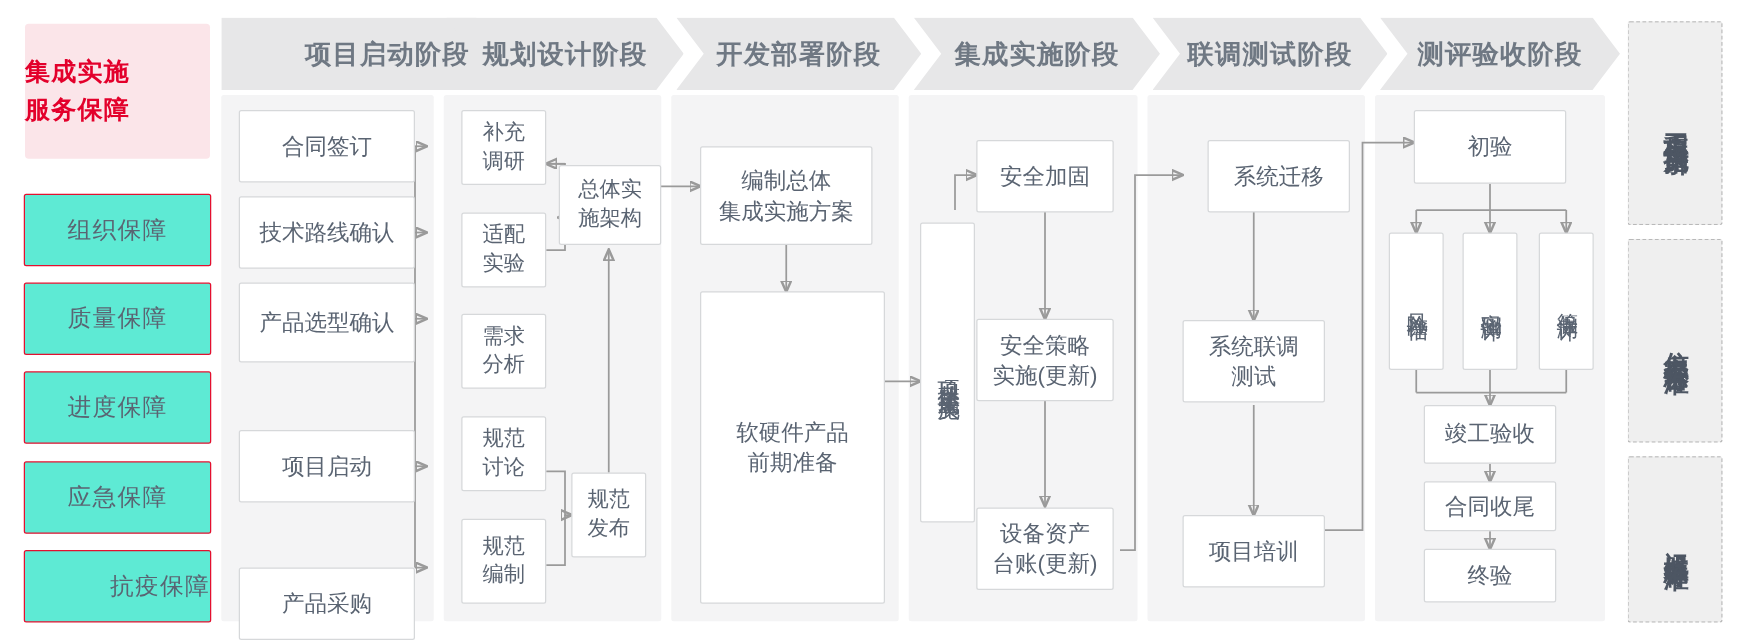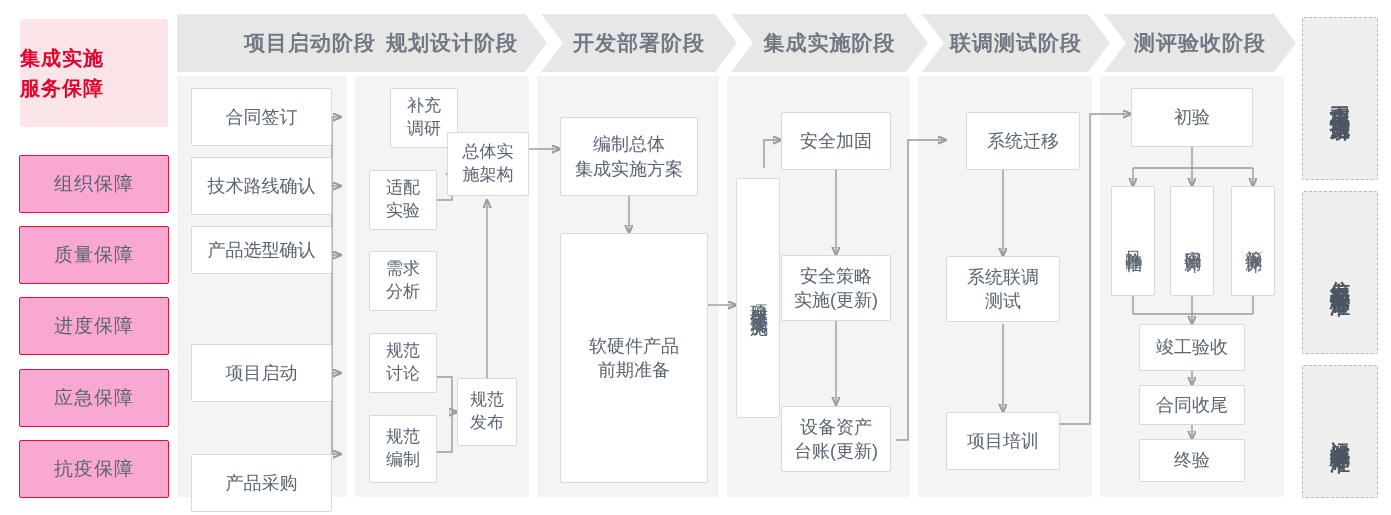--- a/index.html
+++ b/index.html
@@ -200,7 +200,7 @@
     <span>产品采购</span>
     </div>
 
-  <div class="node sm" style="left:390px;top:88px;width:68px;height:60px;">
+  <div class="node sm" style="left:369px;top:88px;width:68px;height:60px;">
     <div>
         <div>补充</div>
          <div>调研</div>

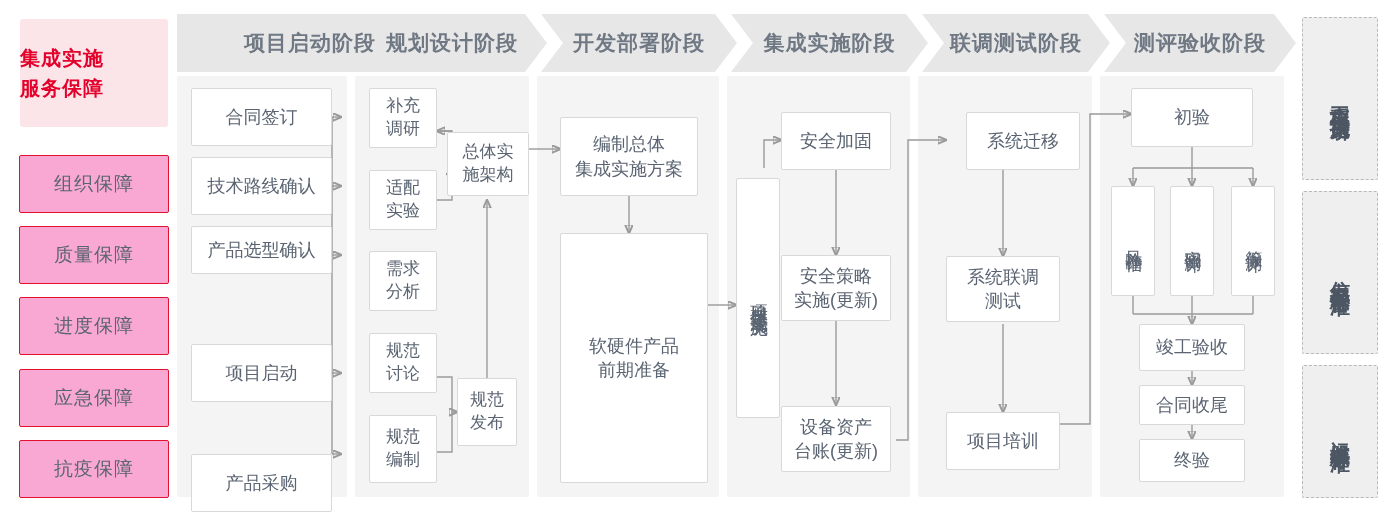--- a/index.html
+++ b/index.html
@@ -22,7 +22,7 @@
   }
   .side-item{
     position:absolute;left:19px;width:148px;height:56px;
-    background:#f9a8d4;border:1px solid #e3102f;border-radius:2px;
+    background:#5eead4;border:1px solid #e3102f;border-radius:2px;
     display:flex;align-items:center;justify-content:center;
     font-size:19px;color:#5a6472;letter-spacing:1px;
   }

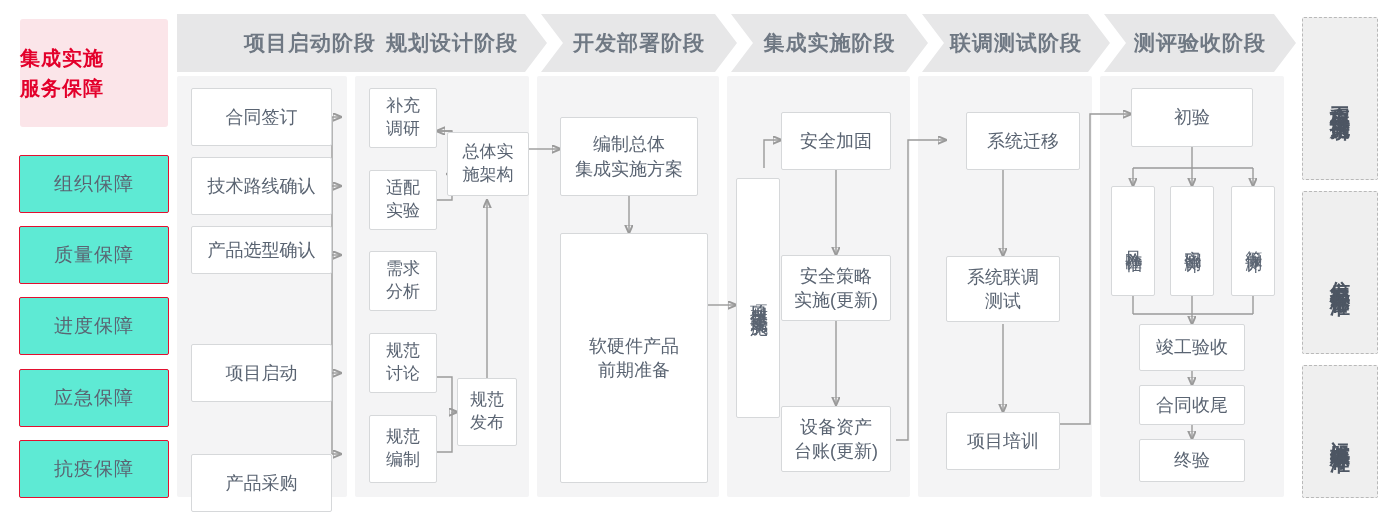--- a/index.html
+++ b/index.html
@@ -190,7 +190,7 @@
   <div class="node" style="left:191px;top:157px;width:141px;height:58px;">
     <span>技术路线确认</span>
     </div>
-  <div class="node" style="left:191px;top:226px;width:141px;height:48px;">
+  <div class="node" style="left:191px;top:226px;width:141px;height:64px;">
     <span>产品选型确认</span>
     </div>
   <div class="node" style="left:191px;top:344px;width:141px;height:58px;">

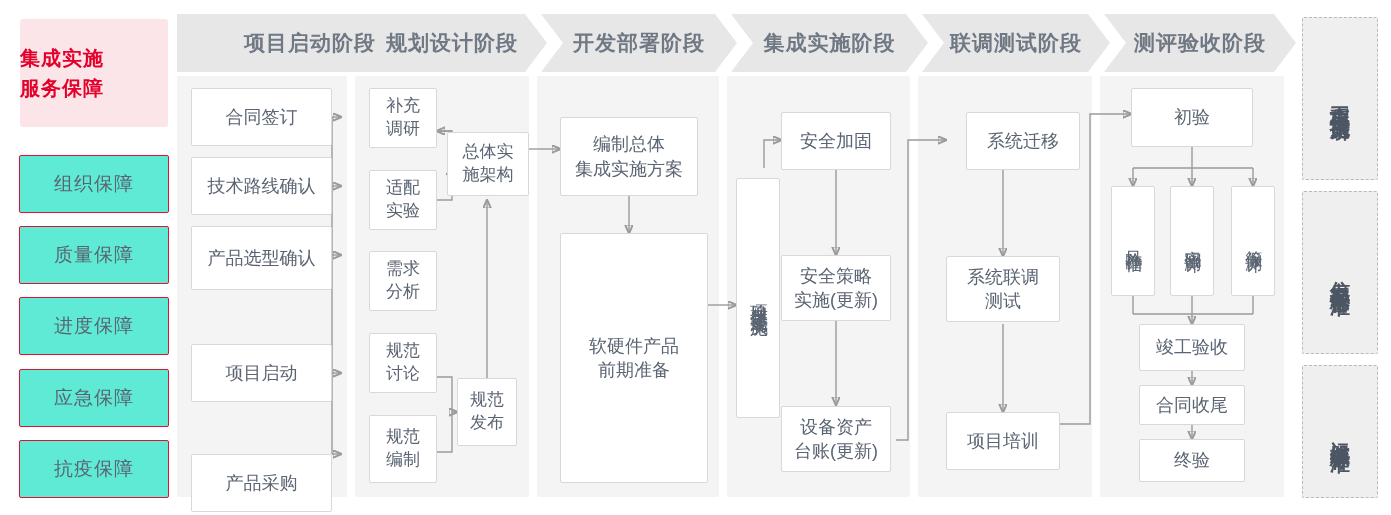--- a/index.html
+++ b/index.html
@@ -96,7 +96,7 @@
   <div class="side-item" style="top:369px;">
     <span>应急保障</span>
   </div>
-  <div class="side-item" style="top:440px;">
+  <div class="side-item" style="top:440px;justify-content:flex-end;">
     <span>抗疫保障</span>
   </div>
 

